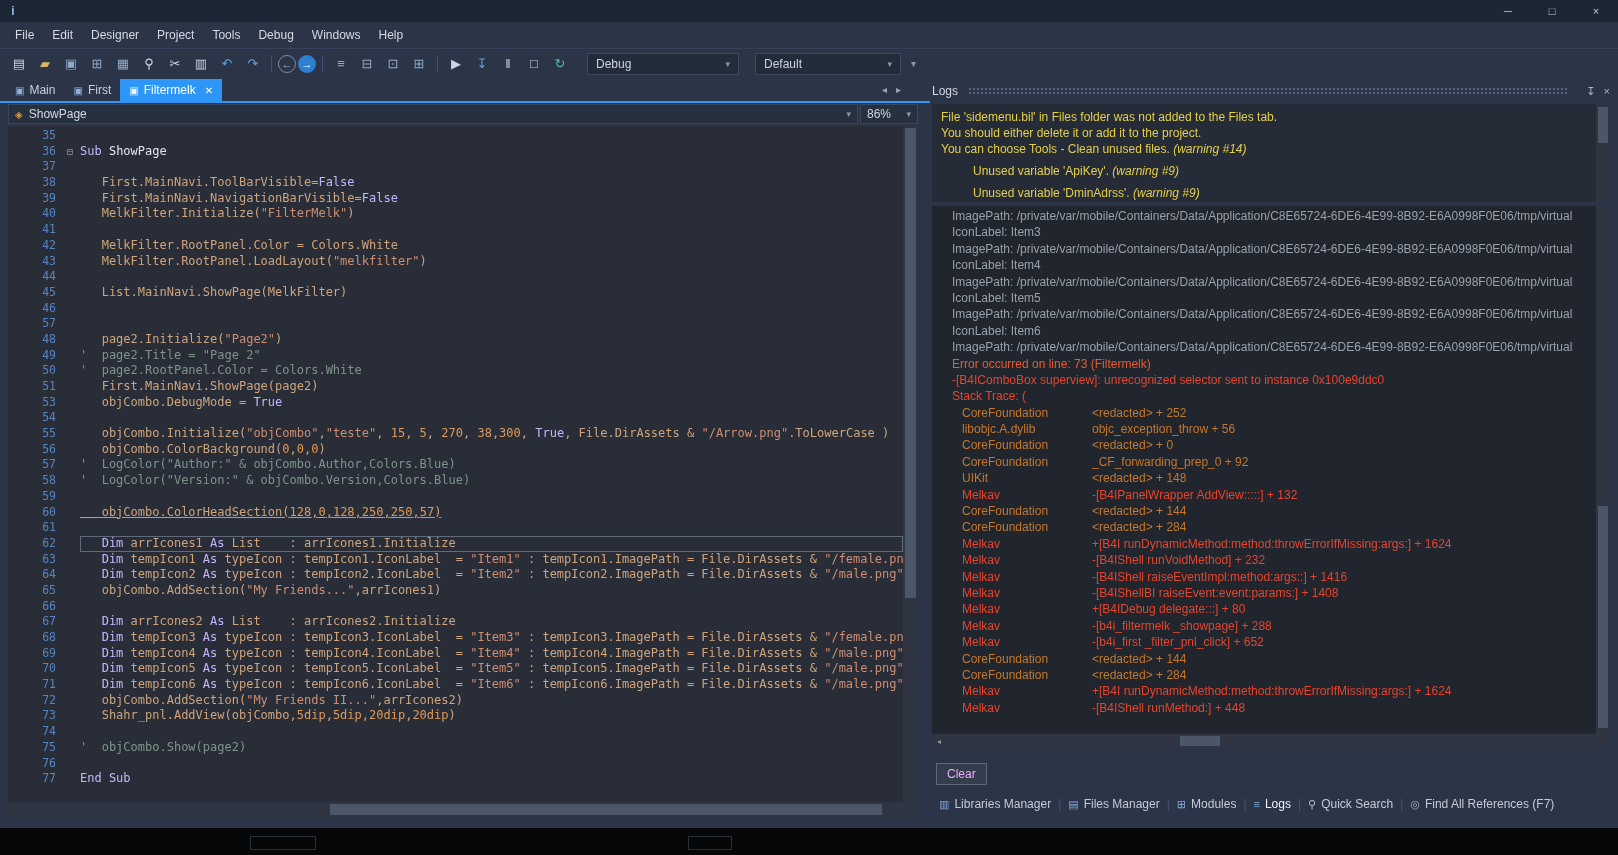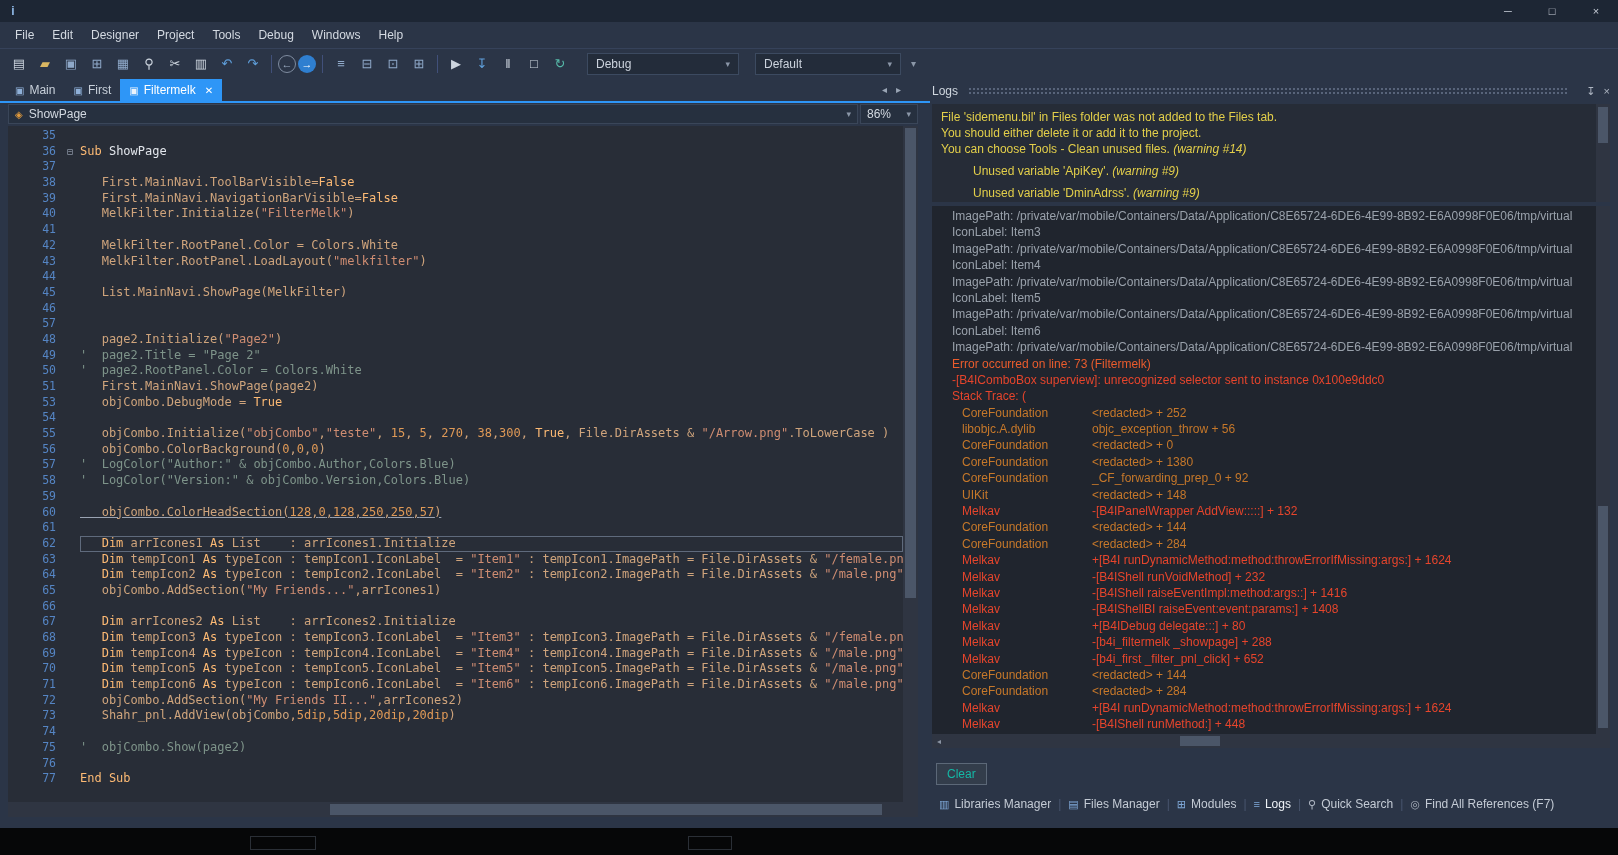--- a/index.html
+++ b/index.html
@@ -64,7 +64,7 @@
   .ct { flex:1; white-space:pre; overflow:hidden; }
   .cl.boxed .ct { outline:1px solid #5f6a7c; outline-offset:-1px; }
   .cl.uline .ct span { text-decoration:underline; text-decoration-color:#9aa3b2; }
-  .tk-k { color:#fdba74; } .tk-i { color:#cfa47c; } .tk-s { color:#cf8d72; }
+  .tk-k { color:#c4b5fd; } .tk-i { color:#cfa47c; } .tk-s { color:#cf8d72; }
   .tk-n { color:#e09a57; } .tk-c { color:#7e948a; } .tk-w { color:#e2e6ec; }
   .sb-v { position:absolute; right:0; top:0; bottom:15px; width:15px; background:#2f3542; }
   .sb-h { position:absolute; left:0; right:15px; bottom:0; height:15px; background:#2f3542; }

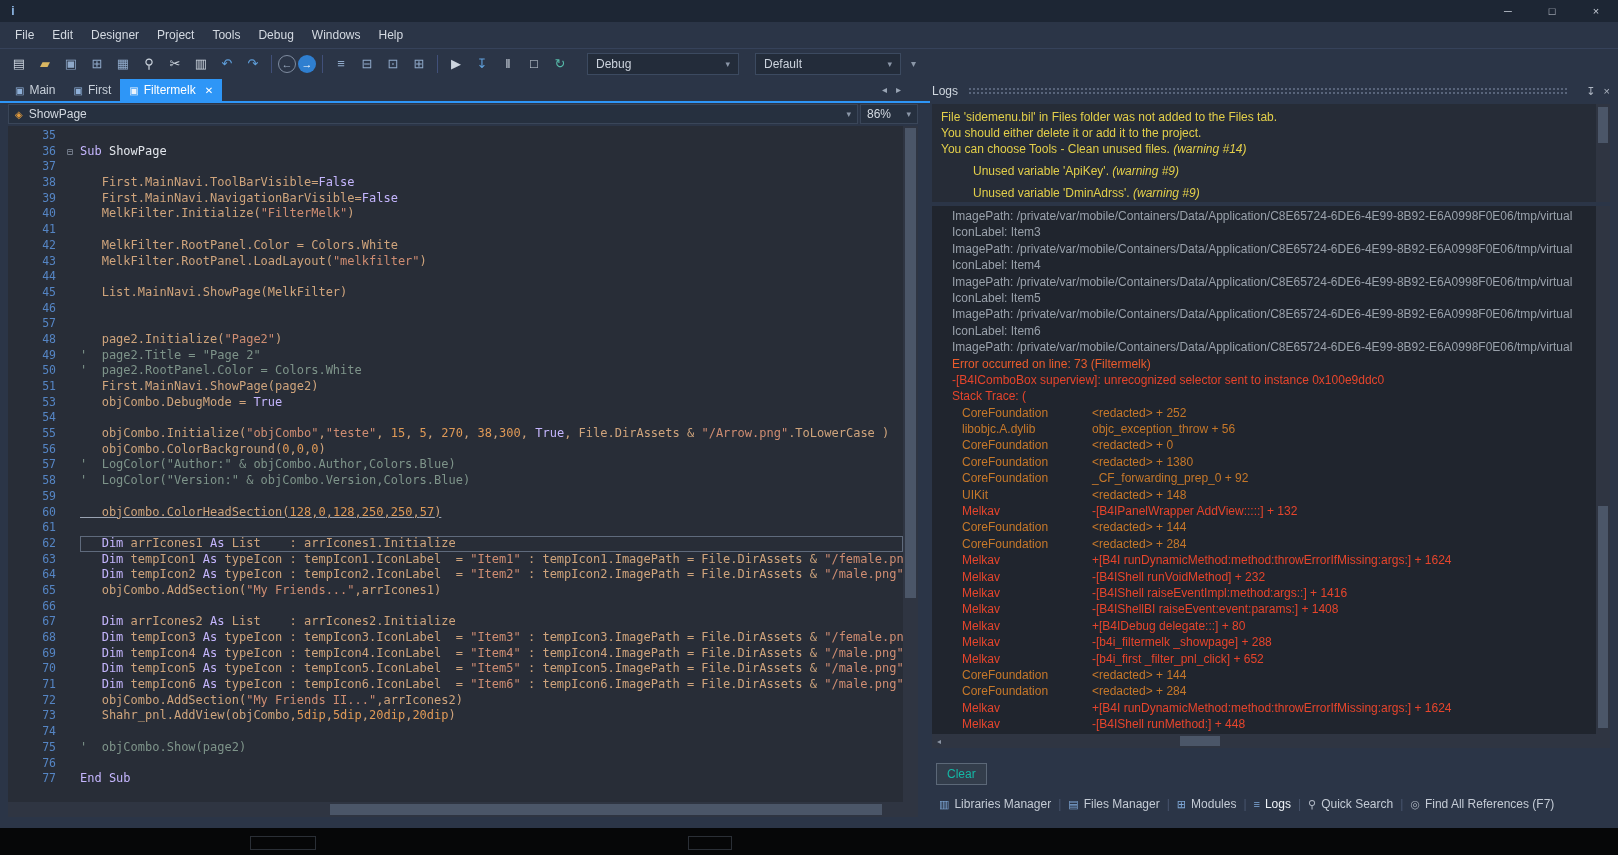--- a/index.html
+++ b/index.html
@@ -470,7 +470,6 @@
       <div class="log-line lg-amber stack"><span class="lg-mod">CoreFoundation</span><span>&lt;redacted&gt; + 252</span></div>
       <div class="log-line lg-amber stack"><span class="lg-mod">libobjc.A.dylib</span><span>objc_exception_throw + 56</span></div>
       <div class="log-line lg-amber stack"><span class="lg-mod">CoreFoundation</span><span>&lt;redacted&gt; + 0</span></div>
-      <div class="log-line lg-amber stack"><span class="lg-mod">CoreFoundation</span><span>&lt;redacted&gt; + 1380</span></div>
       <div class="log-line lg-amber stack"><span class="lg-mod">CoreFoundation</span><span>_CF_forwarding_prep_0 + 92</span></div>
       <div class="log-line lg-amber stack"><span class="lg-mod">UIKit</span><span>&lt;redacted&gt; + 148</span></div>
       <div class="log-line lg-red stack"><span class="lg-mod">Melkav</span><span>-[B4IPanelWrapper AddView:::::] + 132</span></div>

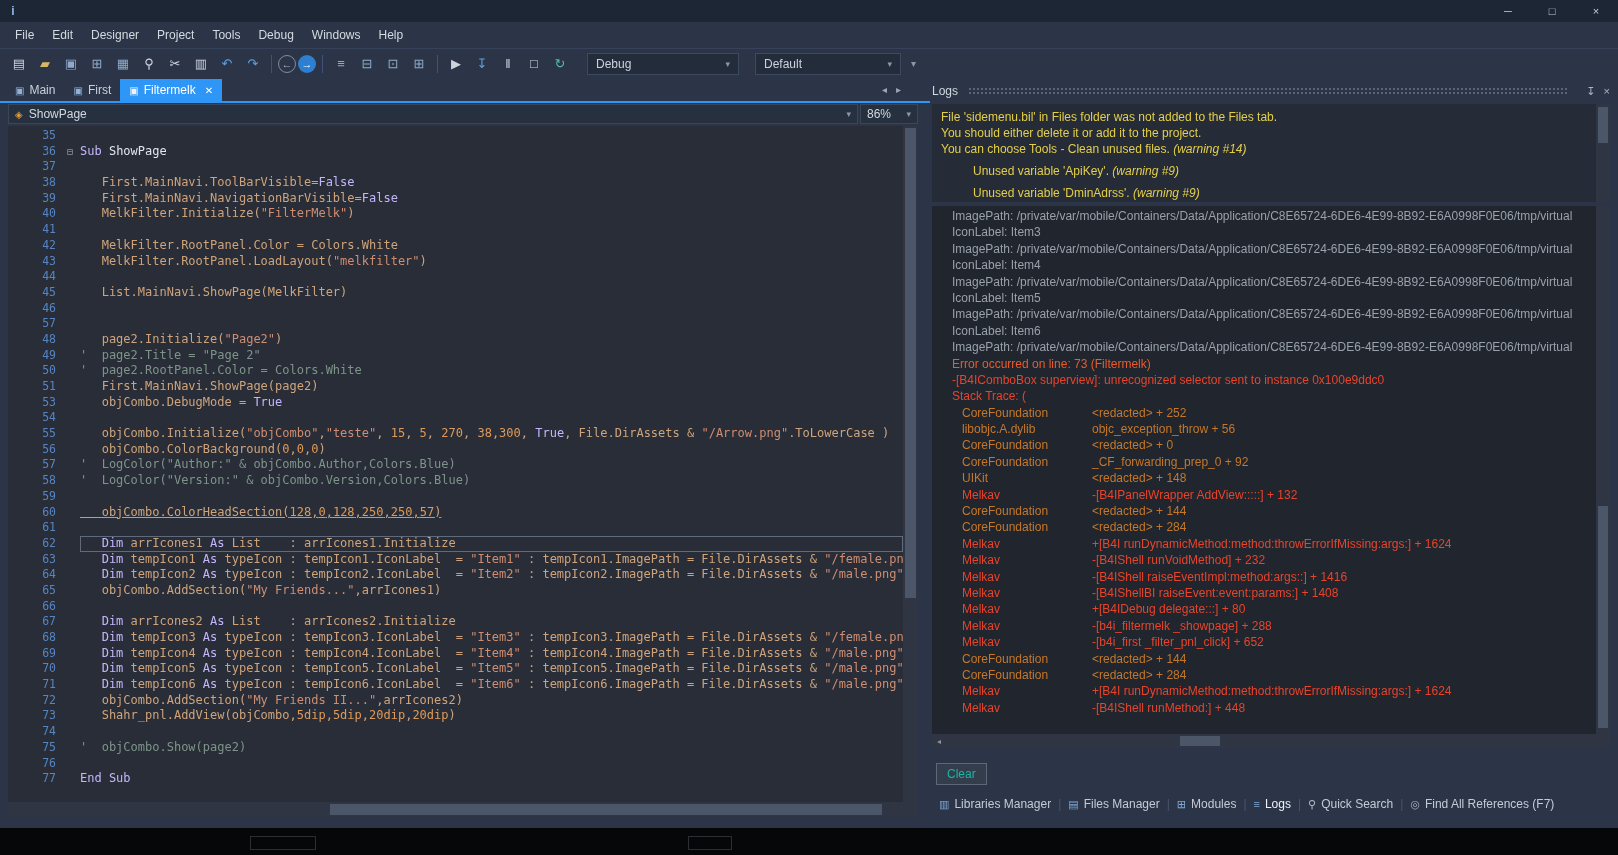--- a/index.html
+++ b/index.html
@@ -102,7 +102,7 @@
   #log-corner { position:absolute; right:0; bottom:0; width:14px; height:14px; background:#2f3542; }
 
   #clear-btn { position:absolute; left:936px; top:763px; height:22px; padding:0 10px; background:#333d4b;
-               border:1px solid #5c6878; color:#14b8a6; font-size:12px; display:flex; align-items:center; }
+               border:1px solid #5c6878; color:#f0abfc; font-size:12px; display:flex; align-items:center; }
 
   #bottom-tabs { position:absolute; left:932px; top:792px; width:682px; height:24px;
                  display:flex; align-items:center; color:#c4cbd5; font-size:12px; }

